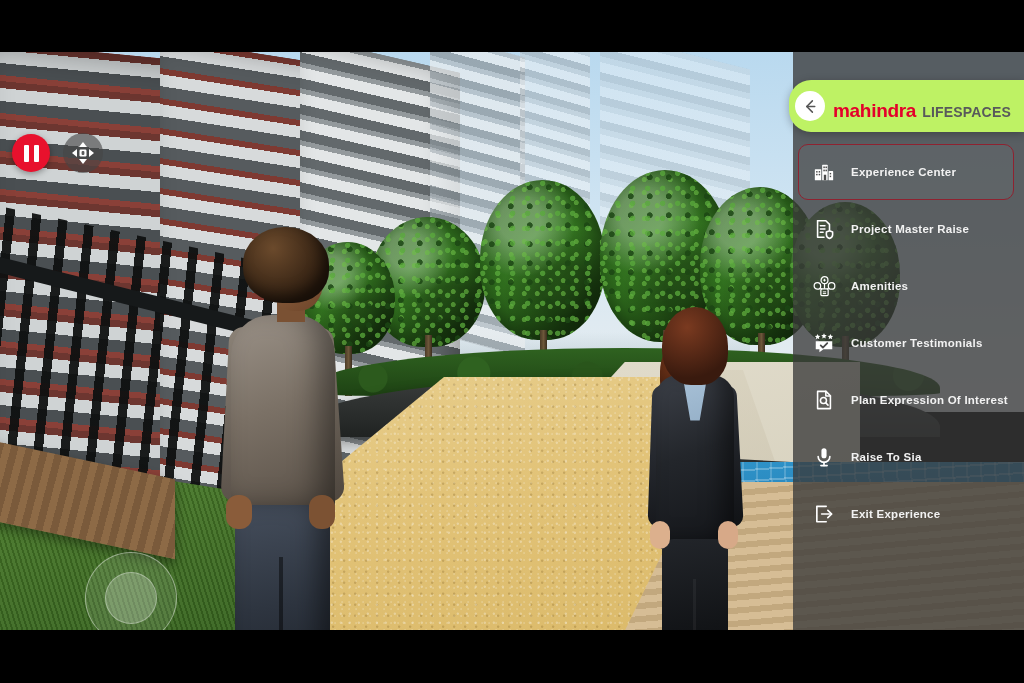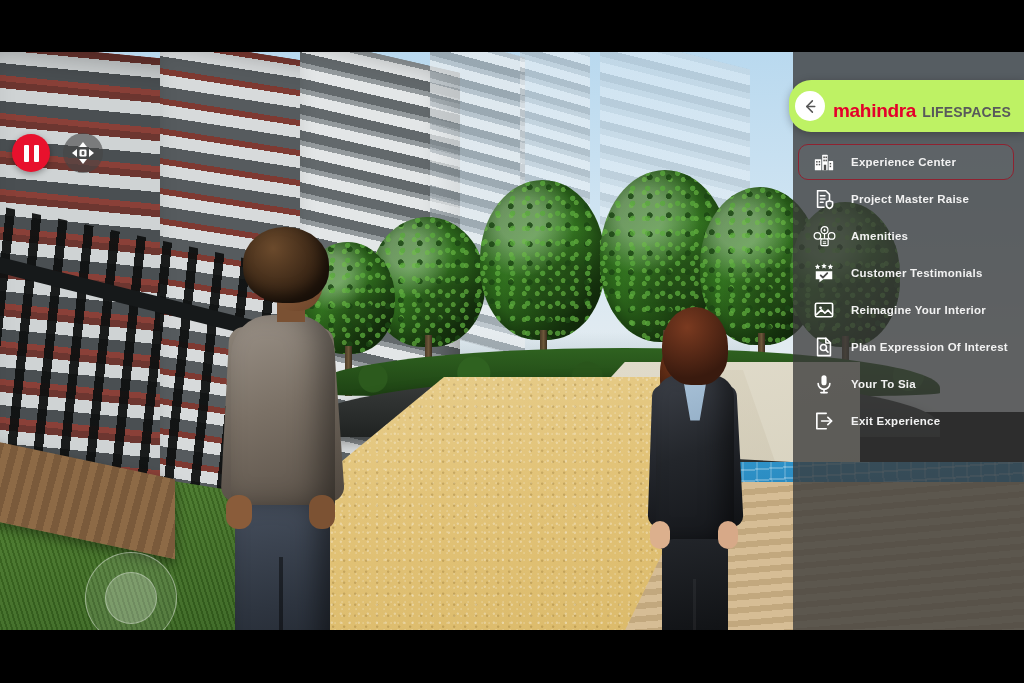--- a/index.html
+++ b/index.html
@@ -346,7 +346,7 @@
   .menu-list { position:absolute; left:0; top:92px; width:231px; }
   .menu-item {
     position:relative; display:flex; align-items:center;
-    height:36px; margin:0 10px 1px 5px; padding-left:12px;
+    height:56px; margin:0 10px 1px 5px; padding-left:12px;
     border-radius:10px; border:1px solid transparent; cursor:pointer;
   }
   .menu-item.selected { border-color:#8f2230; background:rgba(255,255,255,.035); }

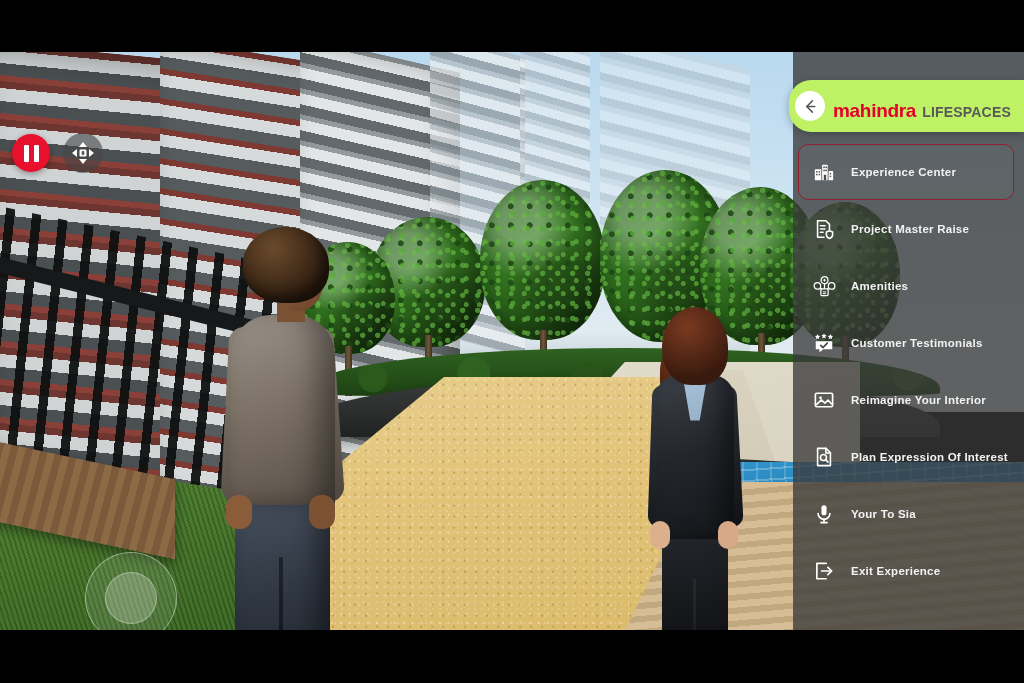--- a/index.html
+++ b/index.html
@@ -555,16 +555,6 @@
         <span class="mi-label">Customer Testimonials</span>
       </div>
 
-      <div class="menu-item">
-        <span class="mi-icon">
-          <svg width="22" height="22" viewBox="0 0 24 24" fill="none" stroke="#fff" stroke-width="1.8" stroke-linejoin="round">
-            <rect x="2.6" y="4.6" width="18.8" height="14.8" rx="1.6"></rect>
-            <circle cx="8.2" cy="9.6" r="1.5" fill="#fff" stroke="none"></circle>
-            <path d="M3.4 17.4 L9.2 11.8 L13 15.4 L16.4 12.2 L20.6 16.6" fill="none"></path>
-          </svg>
-        </span>
-        <span class="mi-label">Reimagine Your Interior</span>
-      </div>
 
       <div class="menu-item">
         <span class="mi-icon">

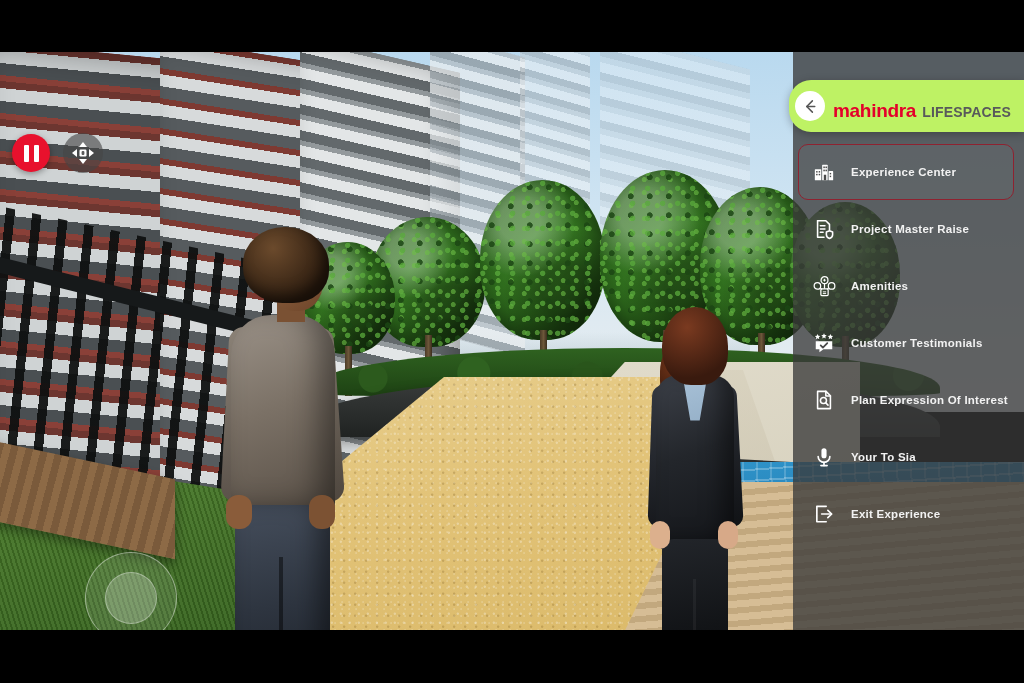--- a/index.html
+++ b/index.html
@@ -577,7 +577,7 @@
             <line x1="8.6" y1="21.4" x2="15.4" y2="21.4"></line>
           </svg>
         </span>
-        <span class="mi-label">Your To Sia</span>
+        <span class="mi-label">Raise To Sia</span>
       </div>
 
       <div class="menu-item">

